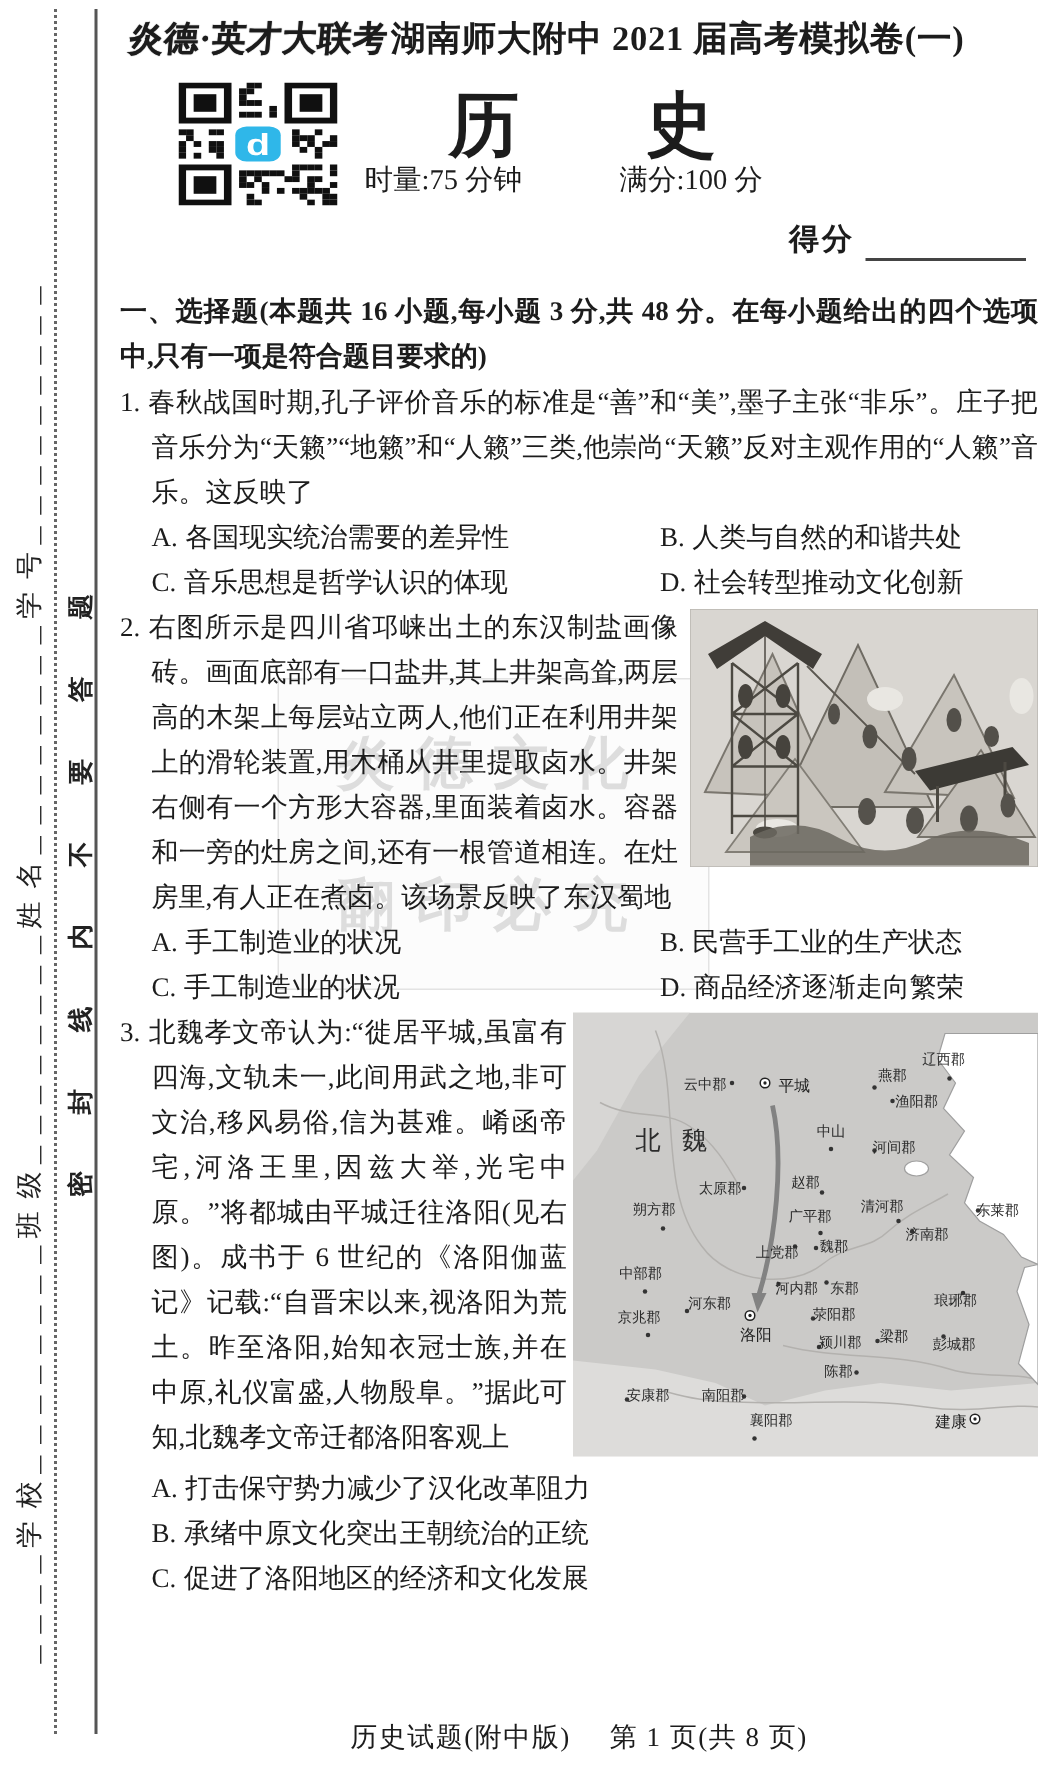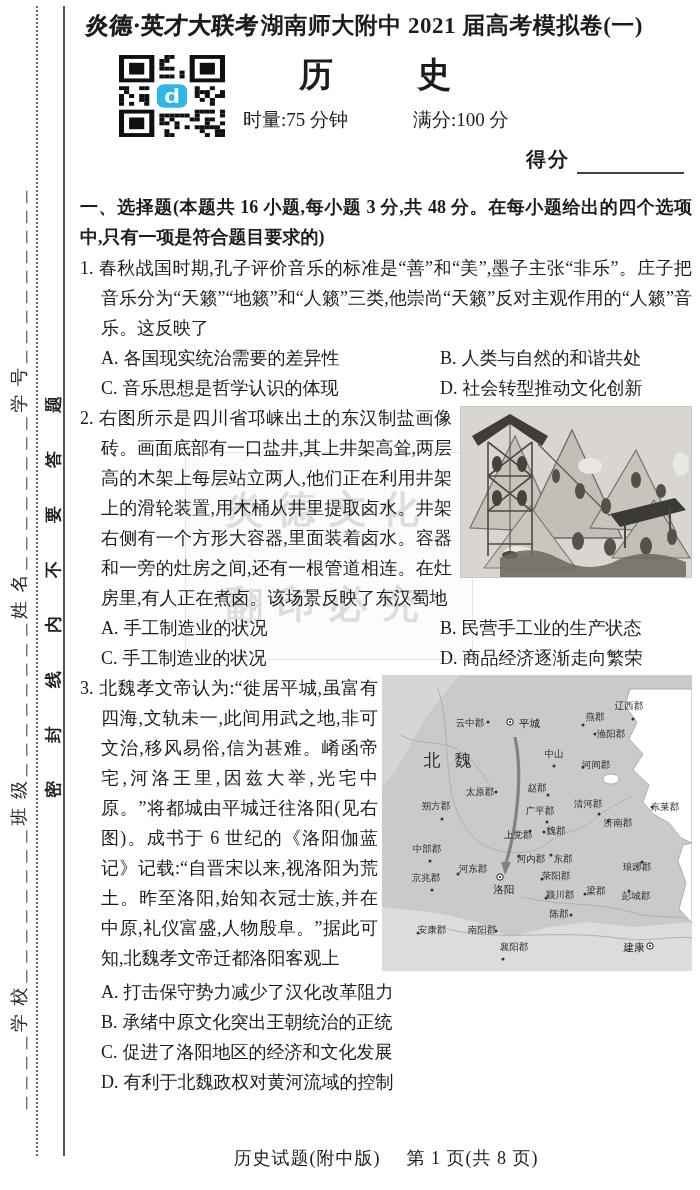--- a/index.html
+++ b/index.html
@@ -17,7 +17,7 @@
   .exam-title{position:absolute;left:86px;top:10px;font-size:23px;font-weight:700;white-space:nowrap;letter-spacing:.5px;}
   .logo-part{display:inline-block;transform:skewX(-5deg);font-weight:900;text-shadow:0 0 .7px currentColor;margin-right:2px;}
   .qr-host{position:absolute;left:119px;top:55px;width:106px;height:82px;}
-  .subject{position:absolute;left:299px;top:52px;font-size:34px;font-weight:700;white-space:nowrap;
+  .subject{position:absolute;left:299px;top:52px;font-size:47px;font-weight:700;white-space:nowrap;
            font-family:"Liberation Sans","DejaVu Sans",sans-serif;letter-spacing:84px;}
   .meta{position:absolute;top:107px;font-size:19px;text-align:right;}
   .duration{left:243px;}

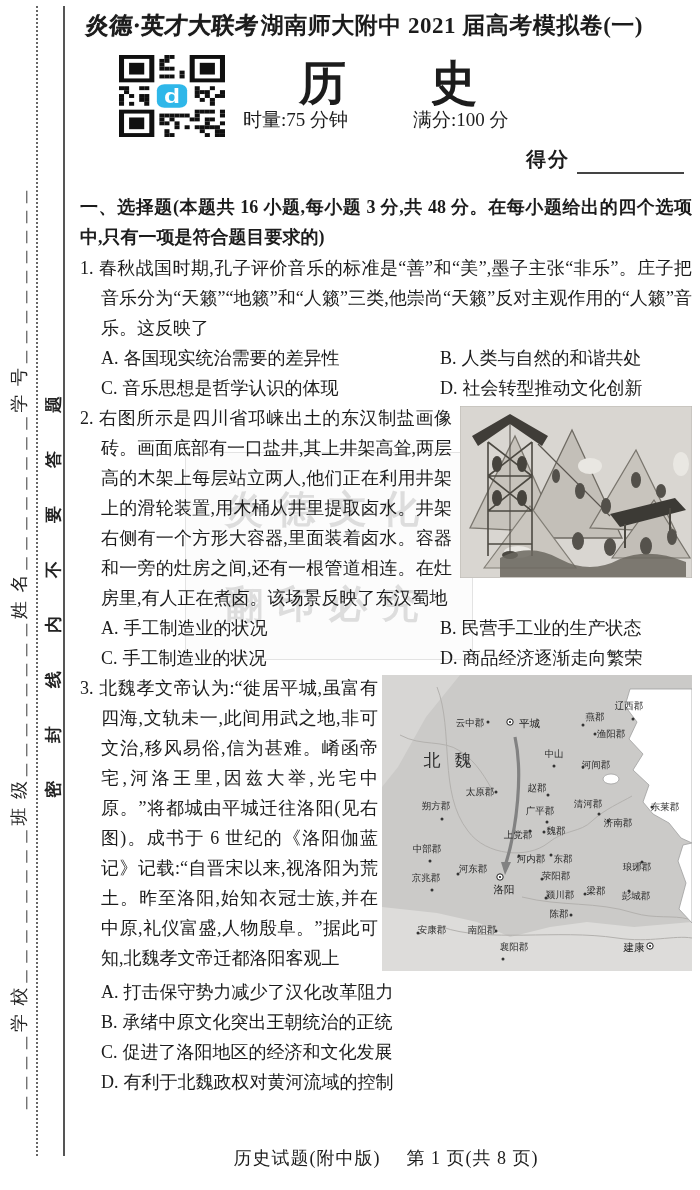--- a/index.html
+++ b/index.html
@@ -325,7 +325,6 @@
       <span class="opt-line"><span class="ol">A.</span><span>打击保守势力减少了汉化改革阻力</span></span>
       <span class="opt-line"><span class="ol">B.</span><span>承绪中原文化突出王朝统治的正统</span></span>
       <span class="opt-line"><span class="ol">C.</span><span>促进了洛阳地区的经济和文化发展</span></span>
-      <span class="opt-line"><span class="ol">D.</span><span>有利于北魏政权对黄河流域的控制</span></span>
     </div>
   </div>
 

